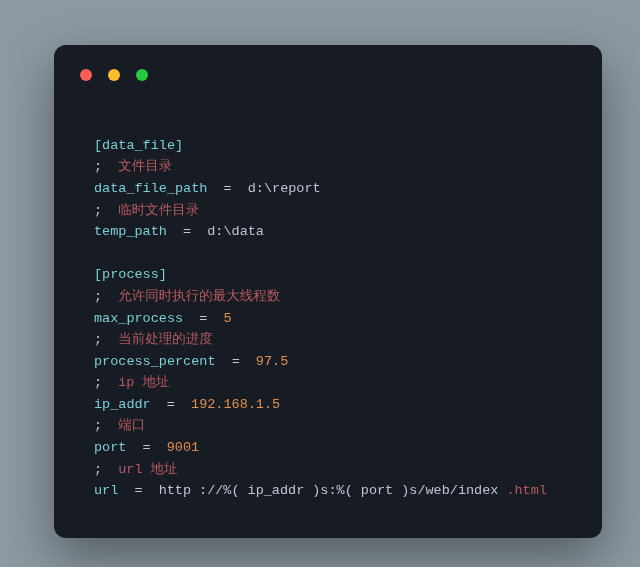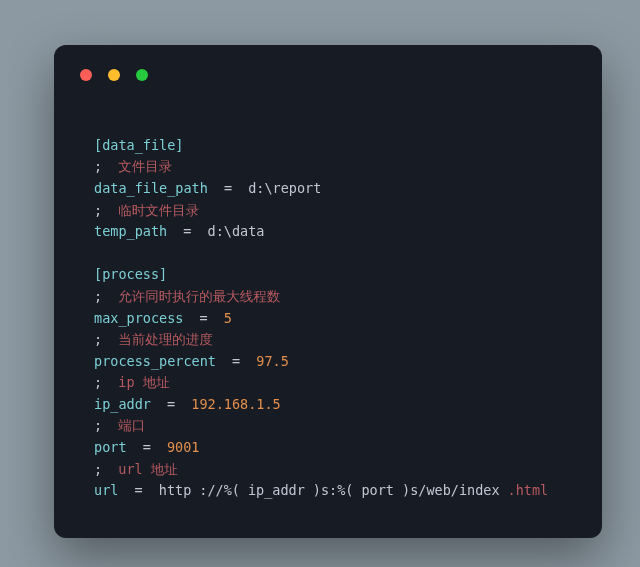--- a/index.html
+++ b/index.html
@@ -6,6 +6,7 @@
       margin: 4px;
       padding: 0;
       box-sizing: border-box;
+      font-family: Liberation Mono, monospace;
     }
     body {
       background: #8c99a2;

